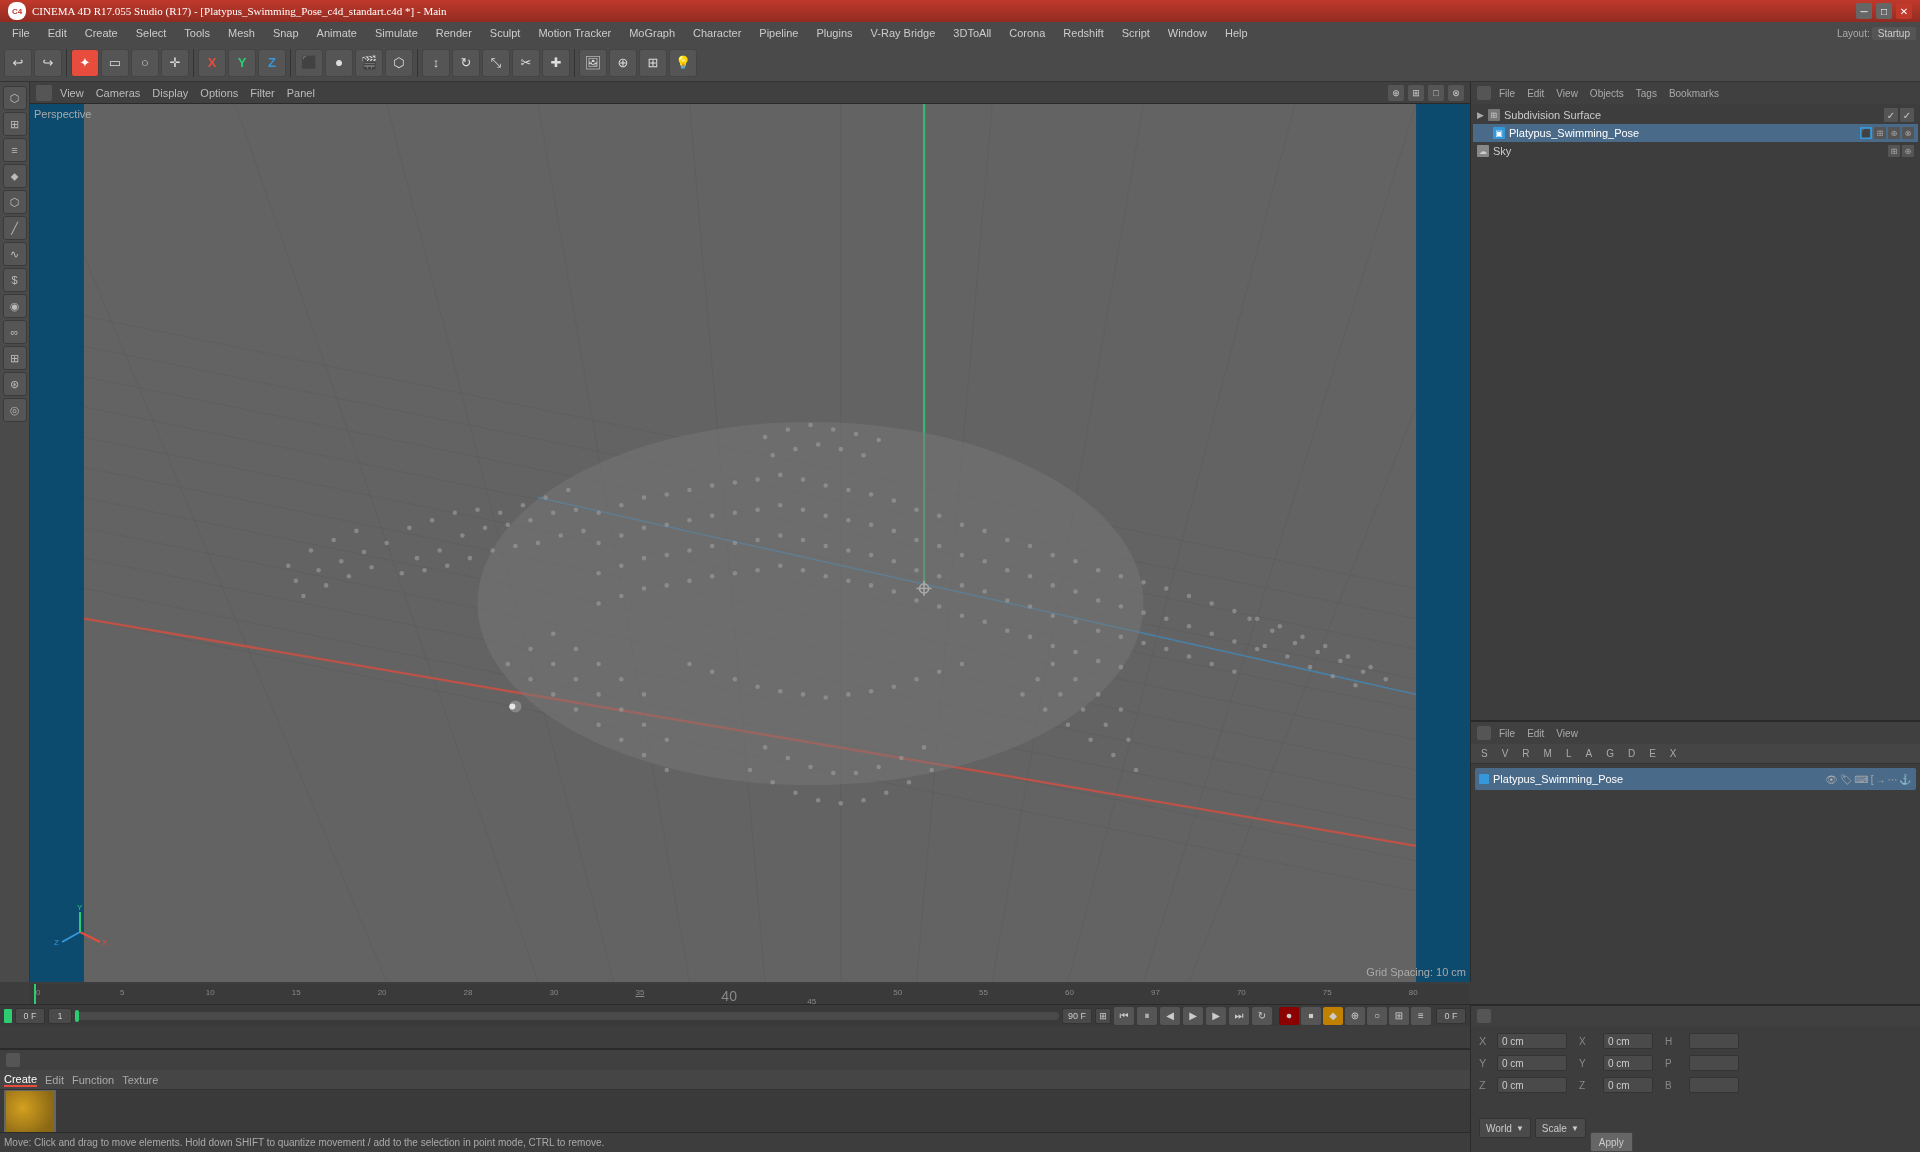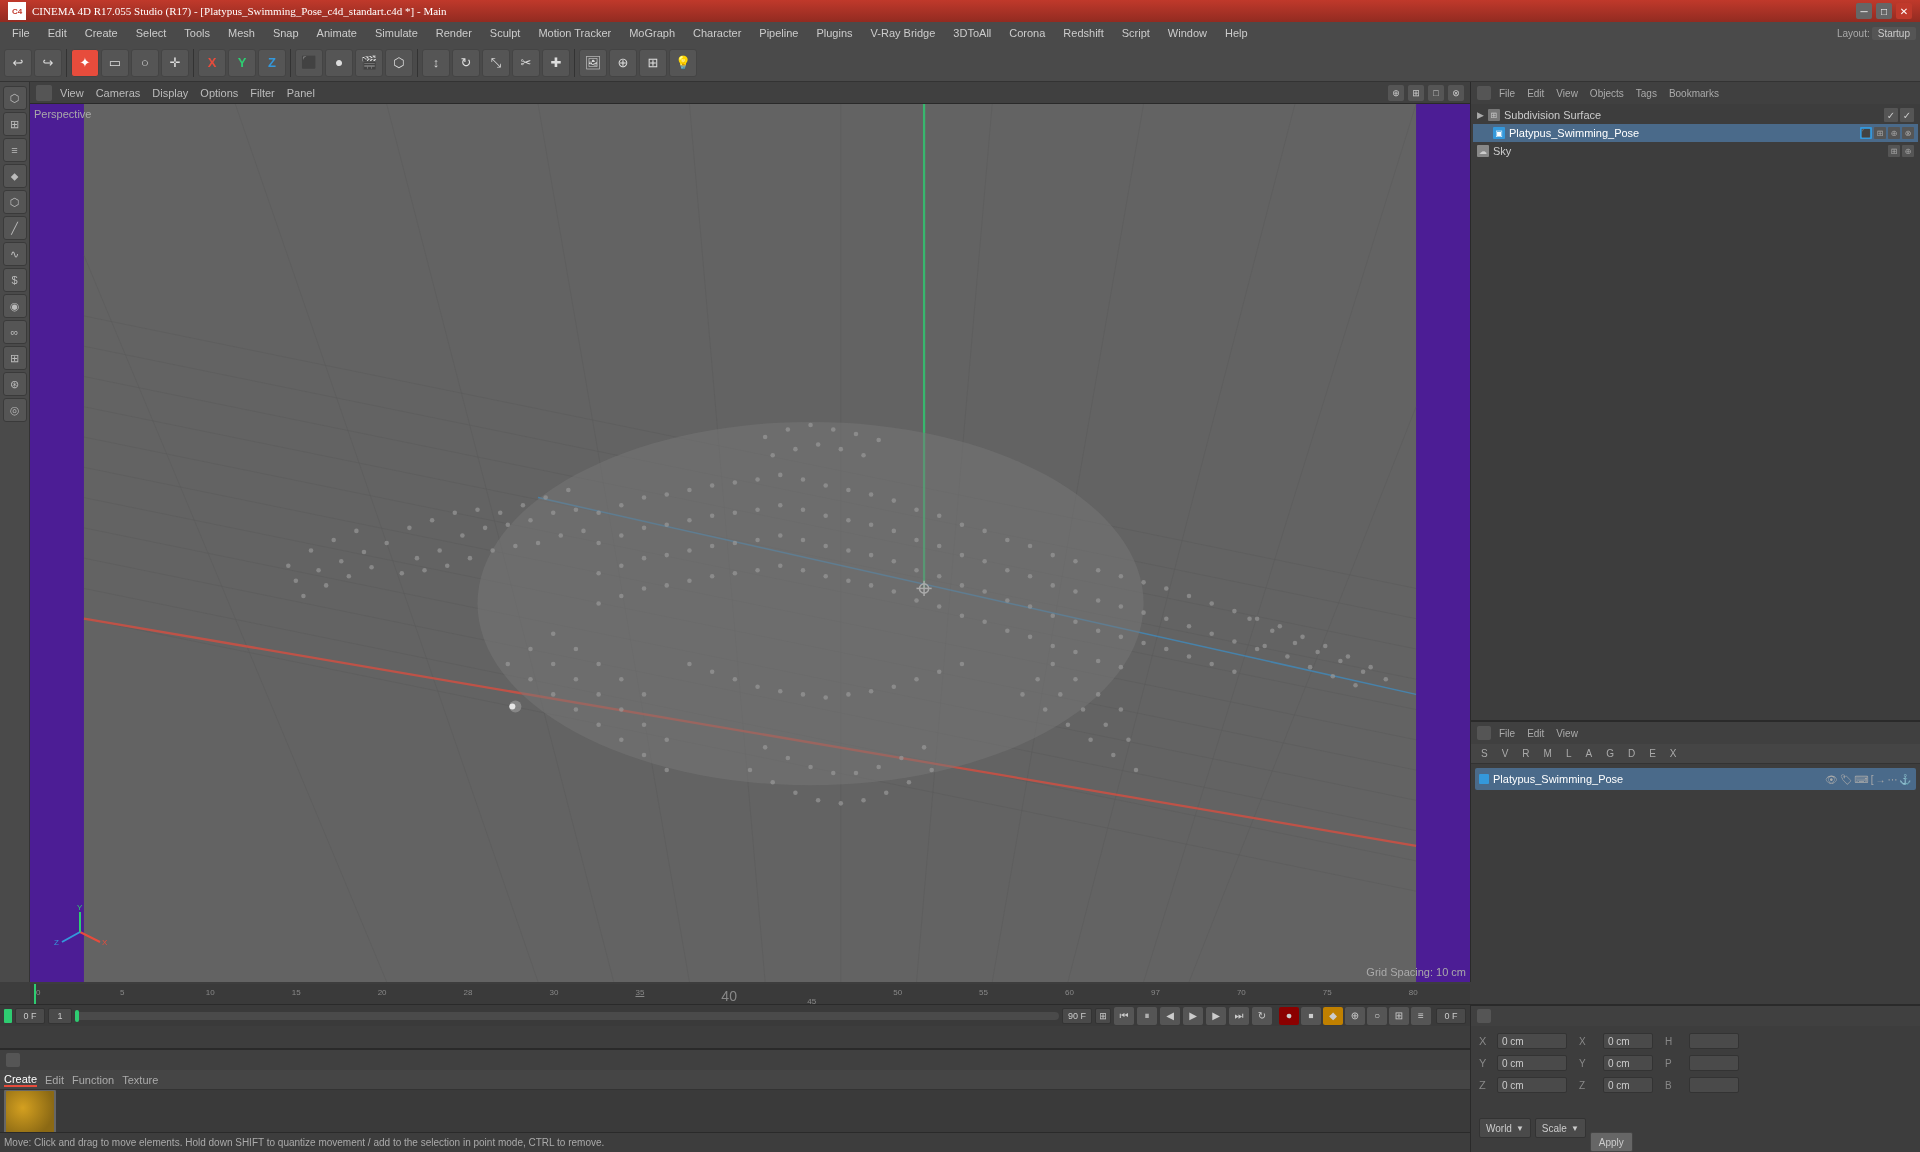--- a/index.html
+++ b/index.html
@@ -37,7 +37,7 @@
       width: 18px;
       height: 18px;
       background: #fff;
-      border-radius: 0;
+      border-radius: 8px;
       display: flex; align-items: center; justify-content: center;
       font-size: 8px; color: #c0392b; font-weight: bold;
     }

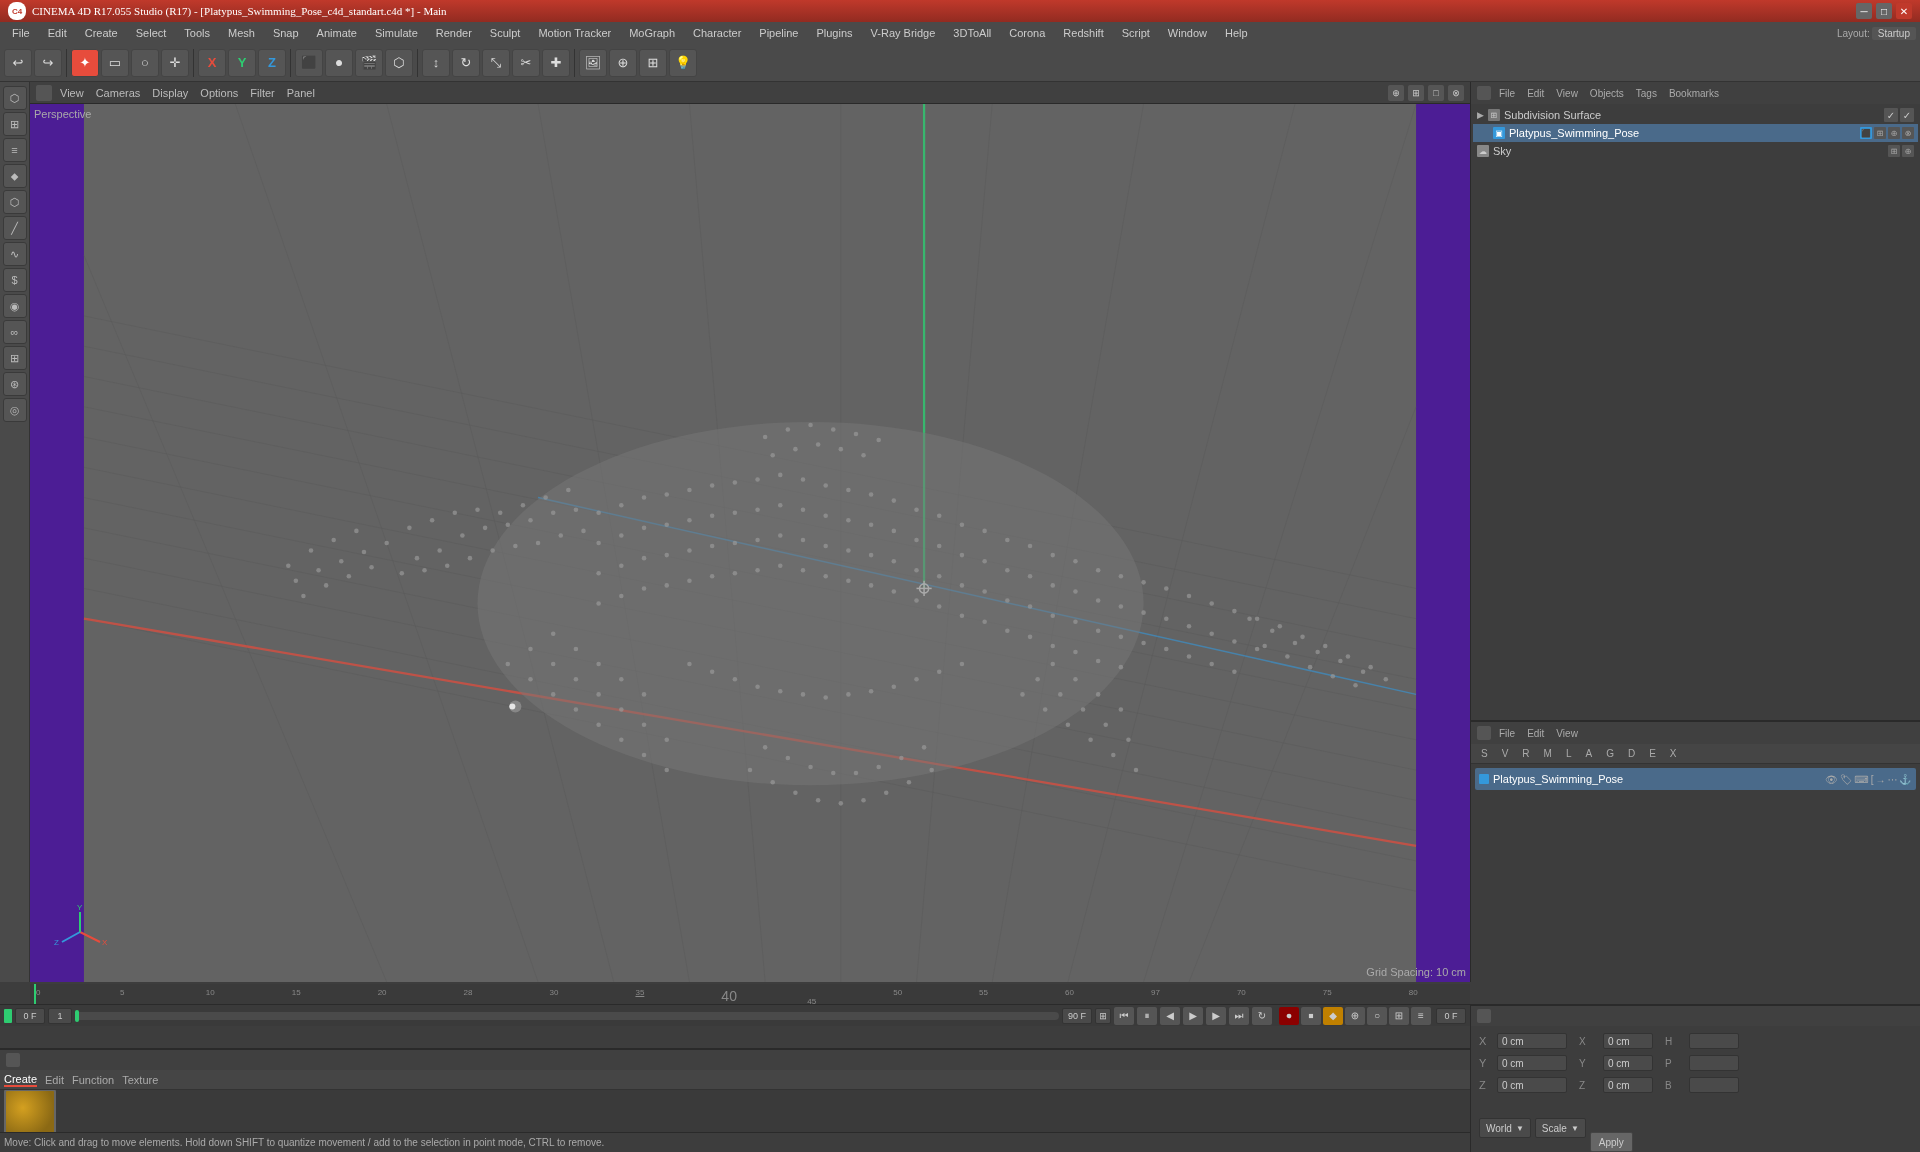--- a/index.html
+++ b/index.html
@@ -168,7 +168,7 @@
       width: 100%;
       height: calc(100% - 22px);
       position: relative;
-      background: #4c1d95;
+      background: #0c4a6e;
       overflow: hidden;
       padding-left: 28px;
     }

